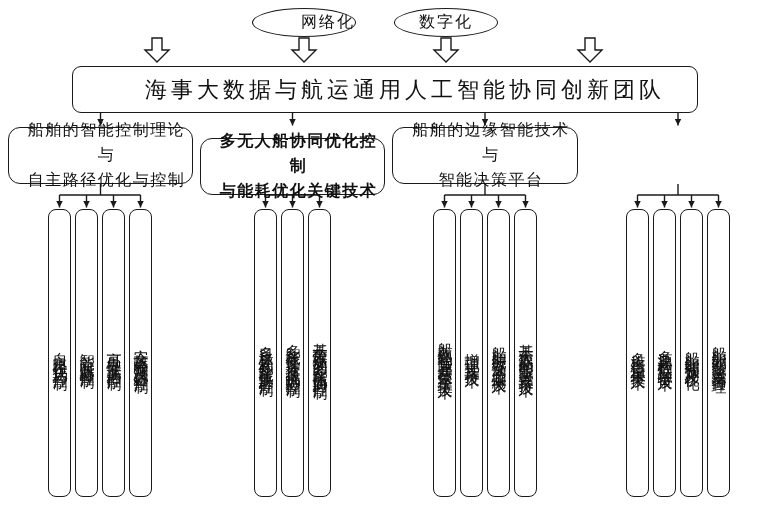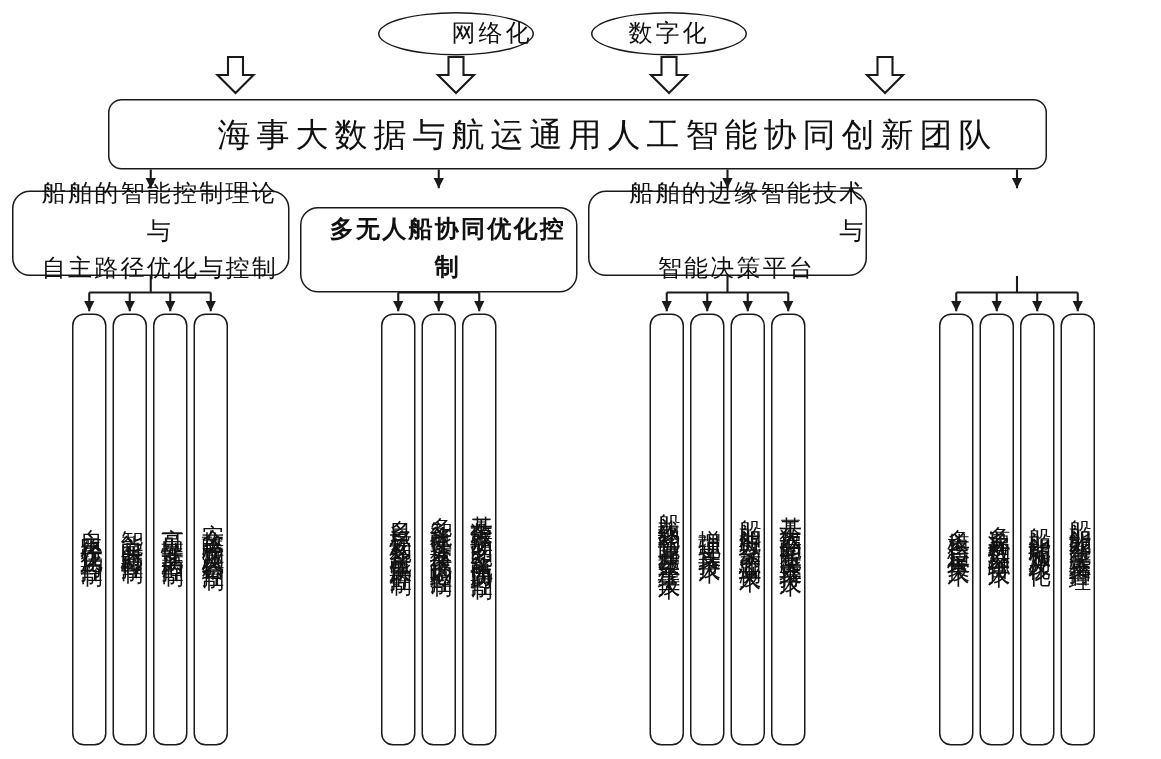--- a/index.html
+++ b/index.html
@@ -109,7 +109,7 @@
   <div class="abs branch" style="left:200px;top:138px;width:185px;height:57px;font-weight:bold;">
     <span>多无人船协同优化控制</span>
   </div>
-  <div class="abs branch" style="left:392px;top:127px;width:186px;height:57px;text-align:right;">
+  <div class="abs branch" style="left:392px;top:127px;width:186px;height:57px;">
     <span>船舶的边缘智能技术与</span>
     <span>智能决策平台</span>
   </div>

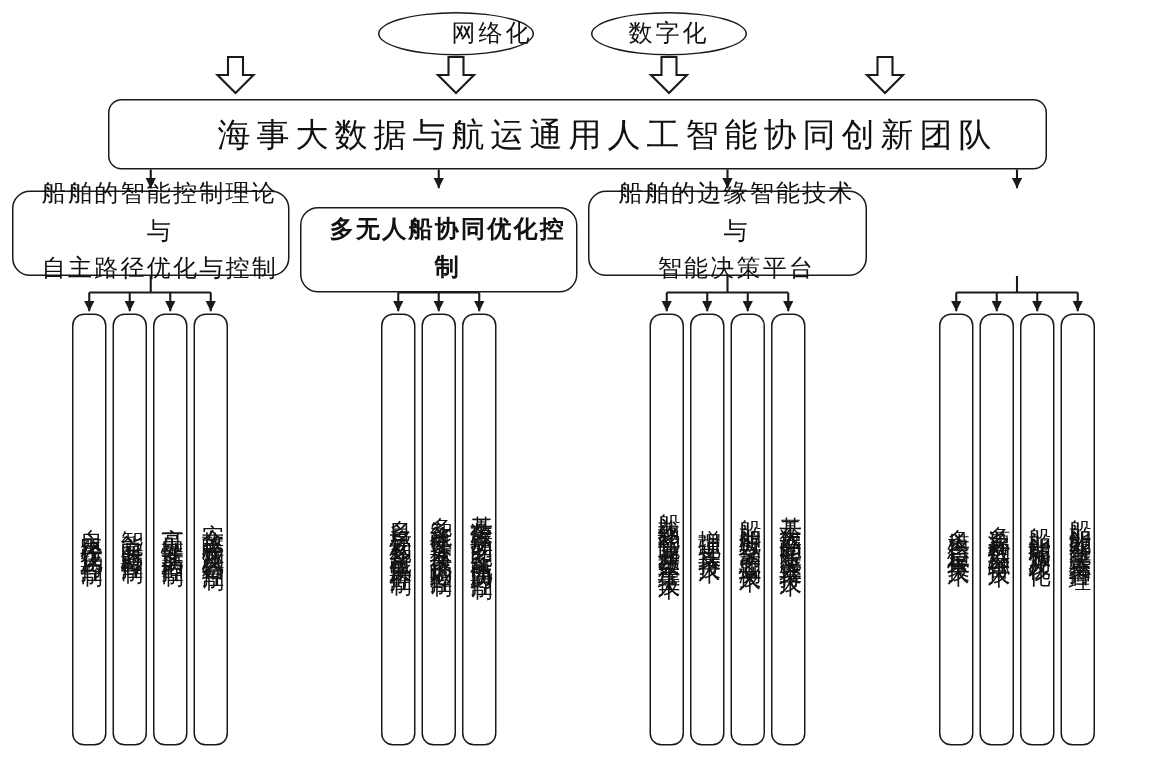--- a/index.html
+++ b/index.html
@@ -108,6 +108,7 @@
   </div>
   <div class="abs branch" style="left:200px;top:138px;width:185px;height:57px;font-weight:bold;">
     <span>多无人船协同优化控制</span>
+    <span>与能耗优化关键技术</span>
   </div>
   <div class="abs branch" style="left:392px;top:127px;width:186px;height:57px;">
     <span>船舶的边缘智能技术与</span>

